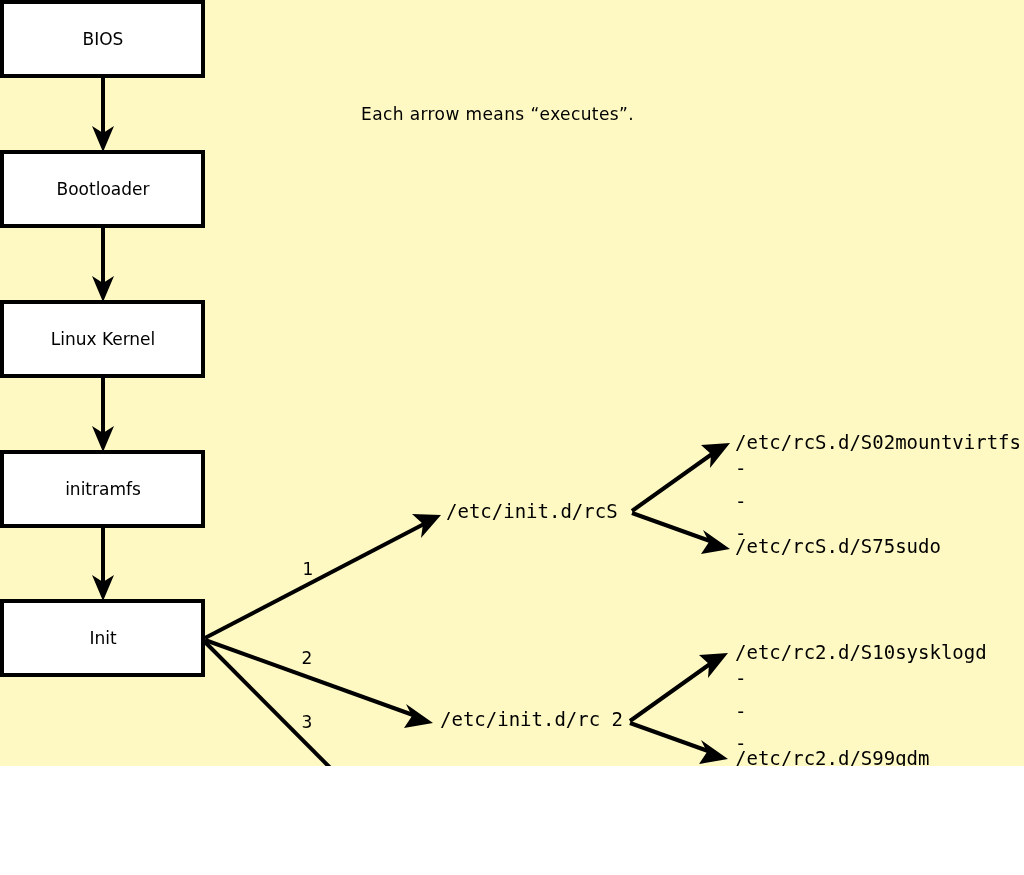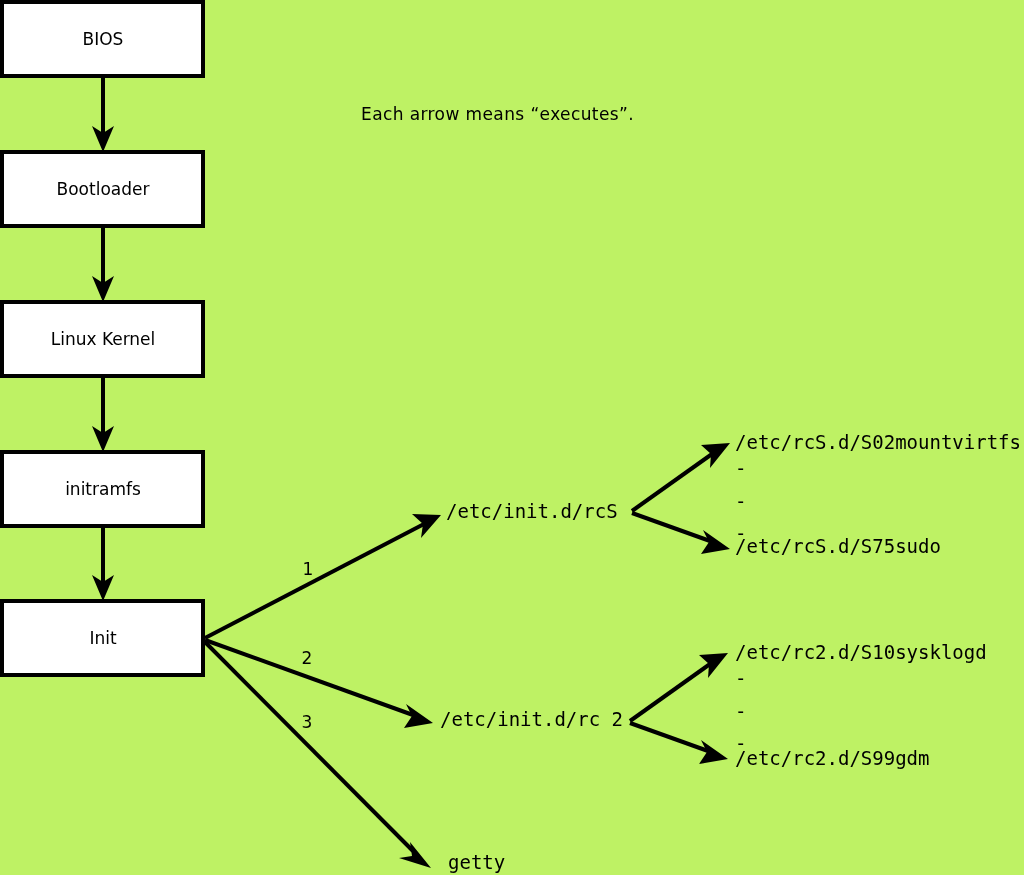--- a/index.html
+++ b/index.html
@@ -15,8 +15,8 @@
   #diagram-root {
     position: relative;
     width: 1024px;
-    height: 875px;
-    background: #bef264;
+    height: 766px;
+    background: #fef9c3;
     overflow: hidden;
   }
   #diagram-svg {

